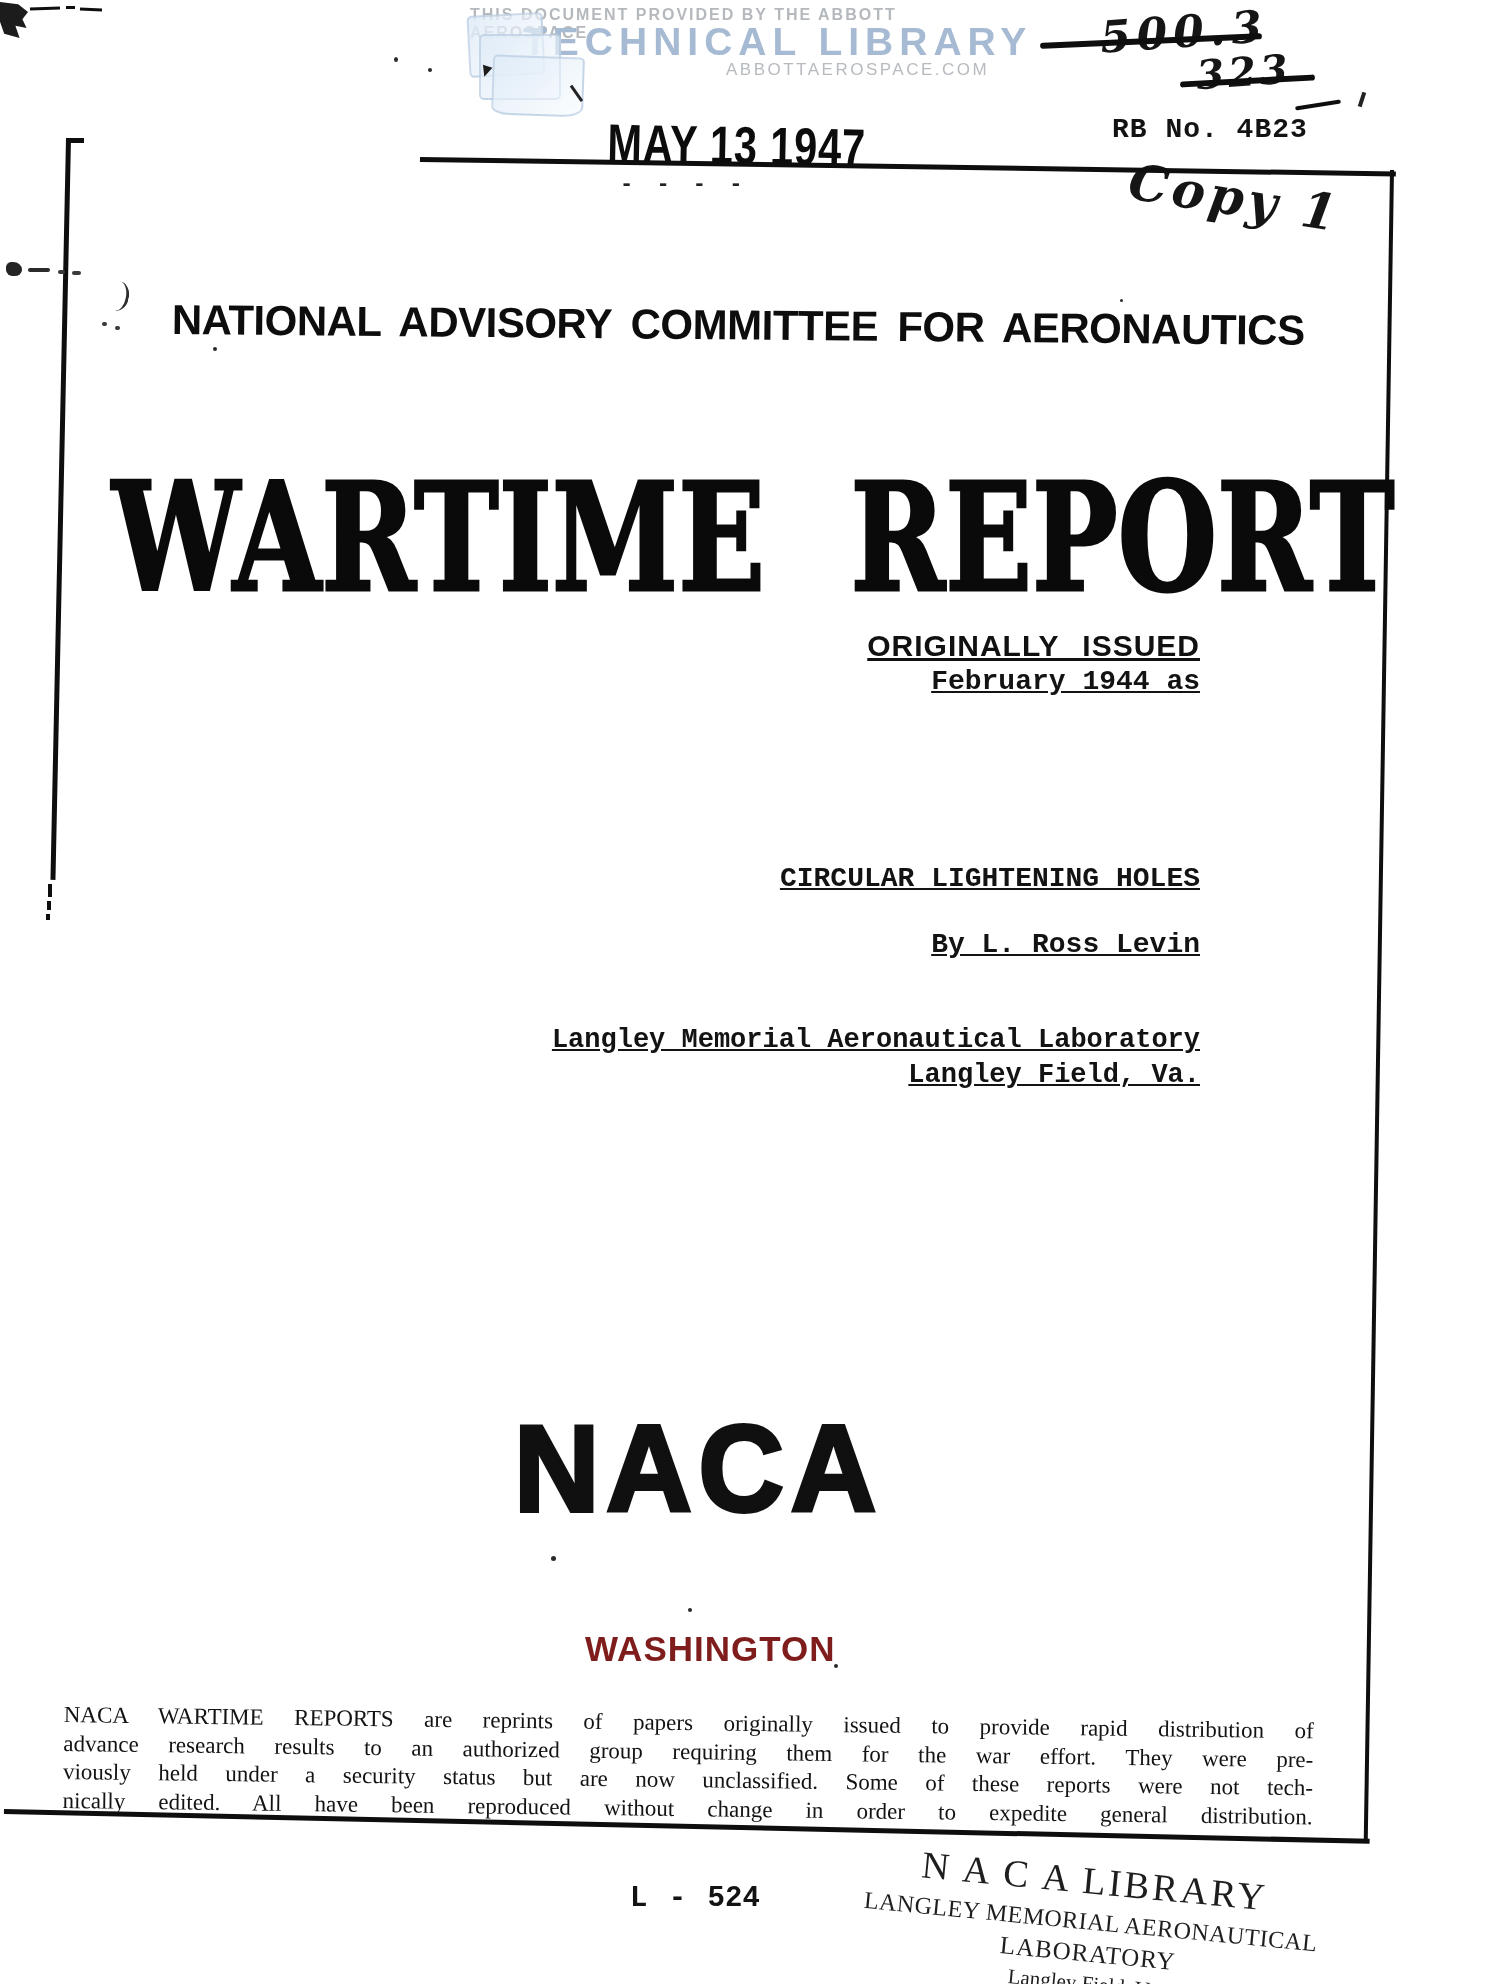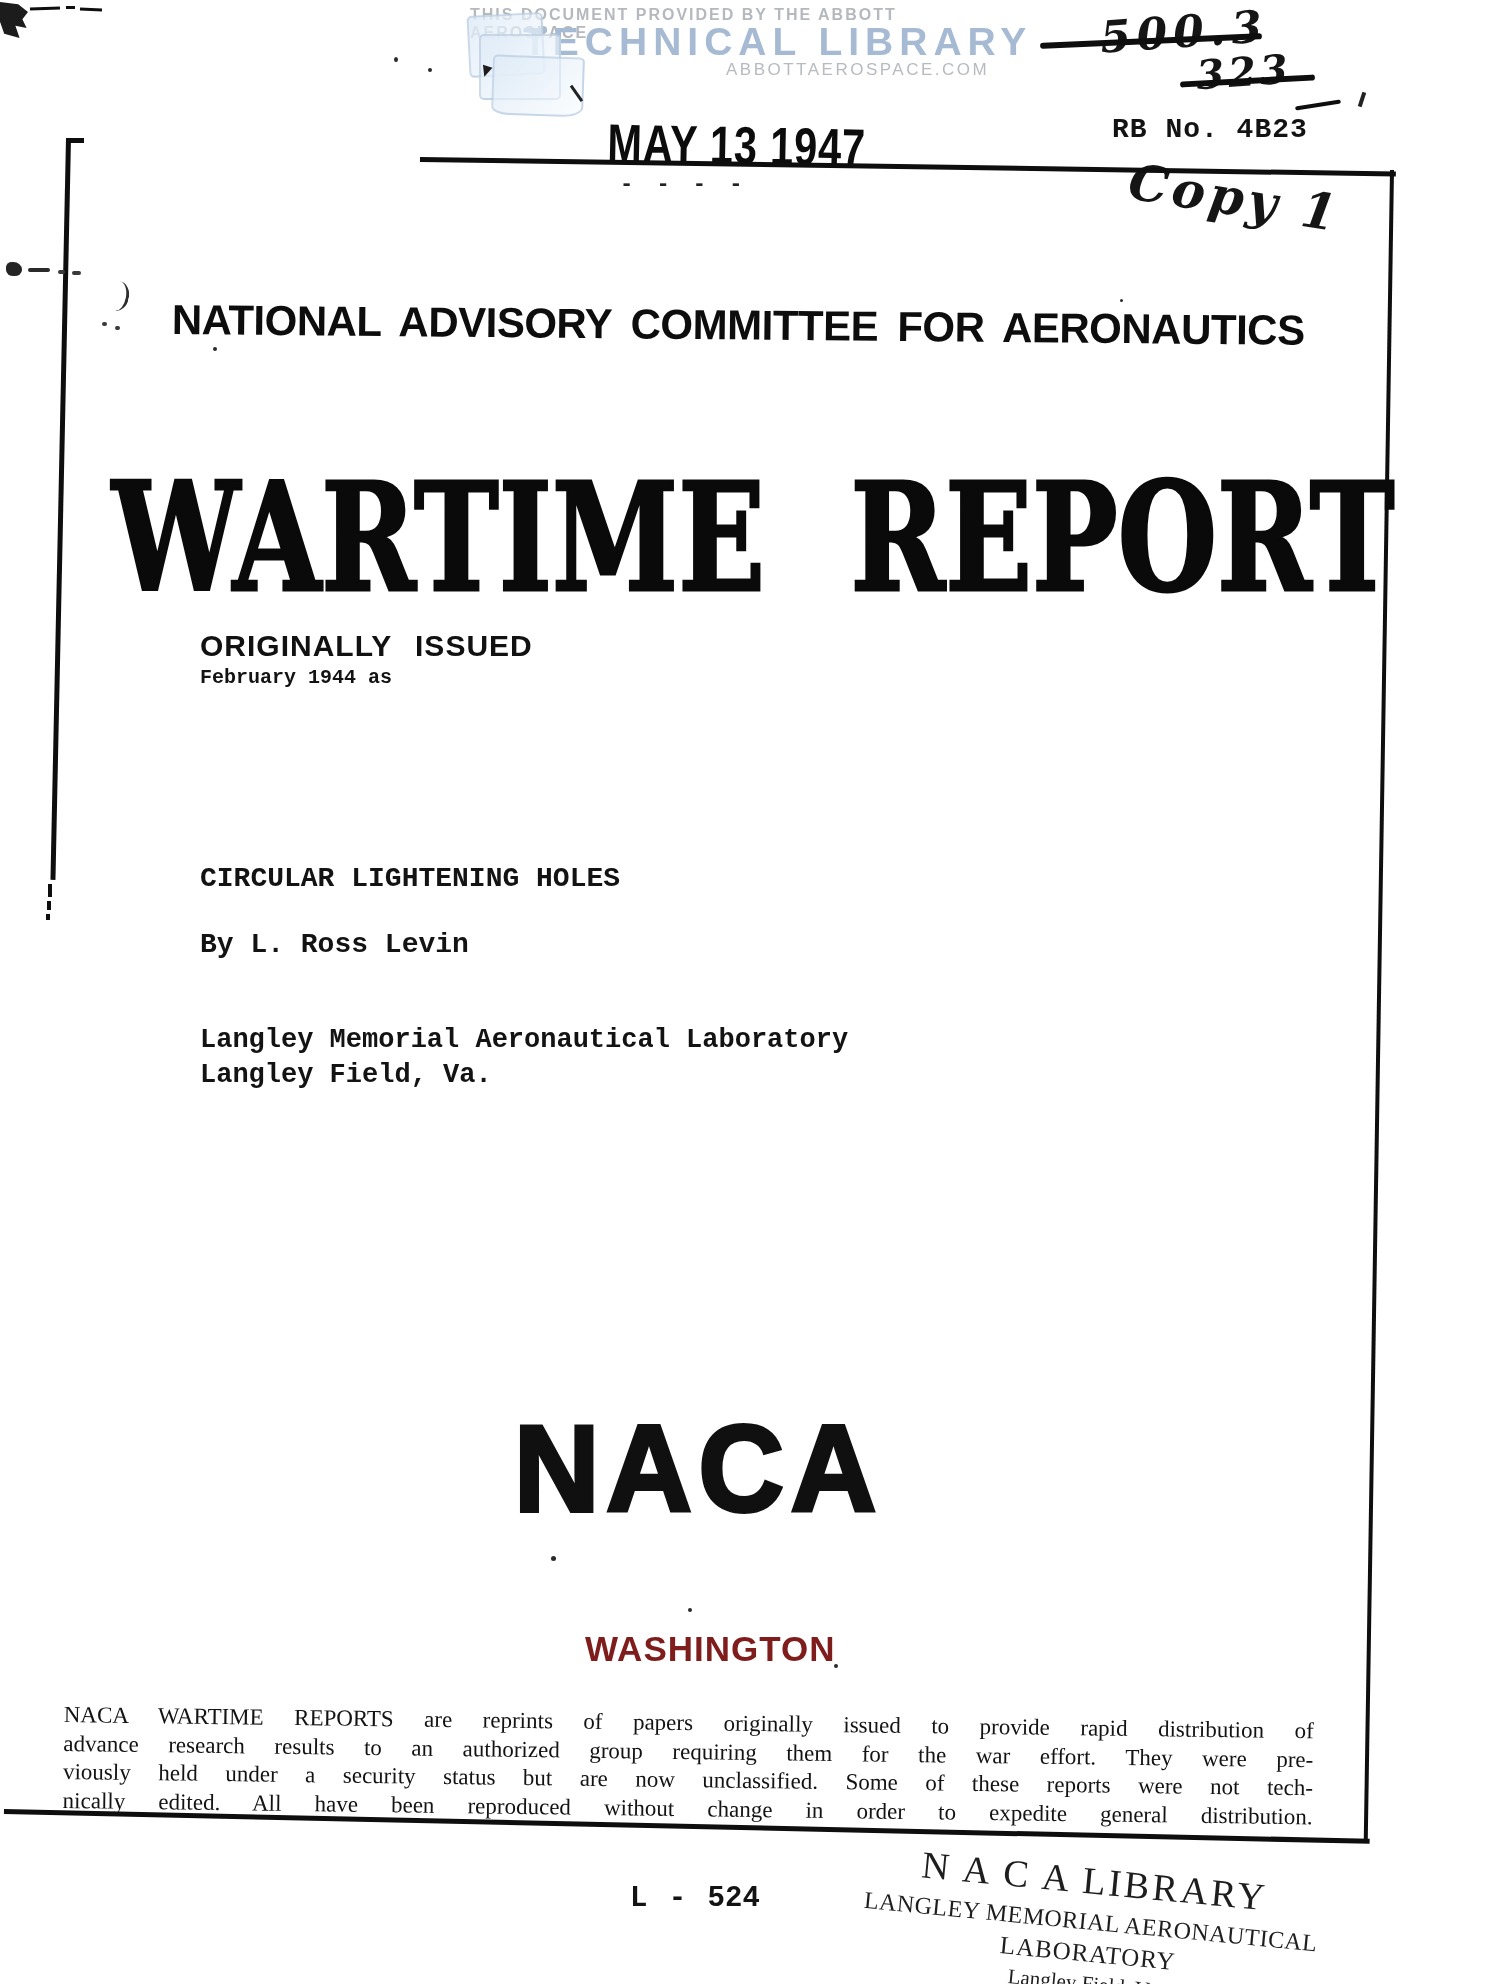--- a/index.html
+++ b/index.html
@@ -73,7 +73,7 @@
 
   
   #typed{left:200px;top:0;width:1000px;height:1200px;}
-  #typed > div{position:absolute;width:100%;text-align:left;white-space:nowrap;}
+  #typed > div{position:absolute;width:100%;text-align:right;white-space:nowrap;text-decoration:underline;}
   #originally{top:629px;font-size:30px;font-weight:bold;letter-spacing:1px;word-spacing:14px;color:#111;}
   #issued-as{top:666px;font-size:20px;}
   #bulletin{top:701px;font-size:28px;}

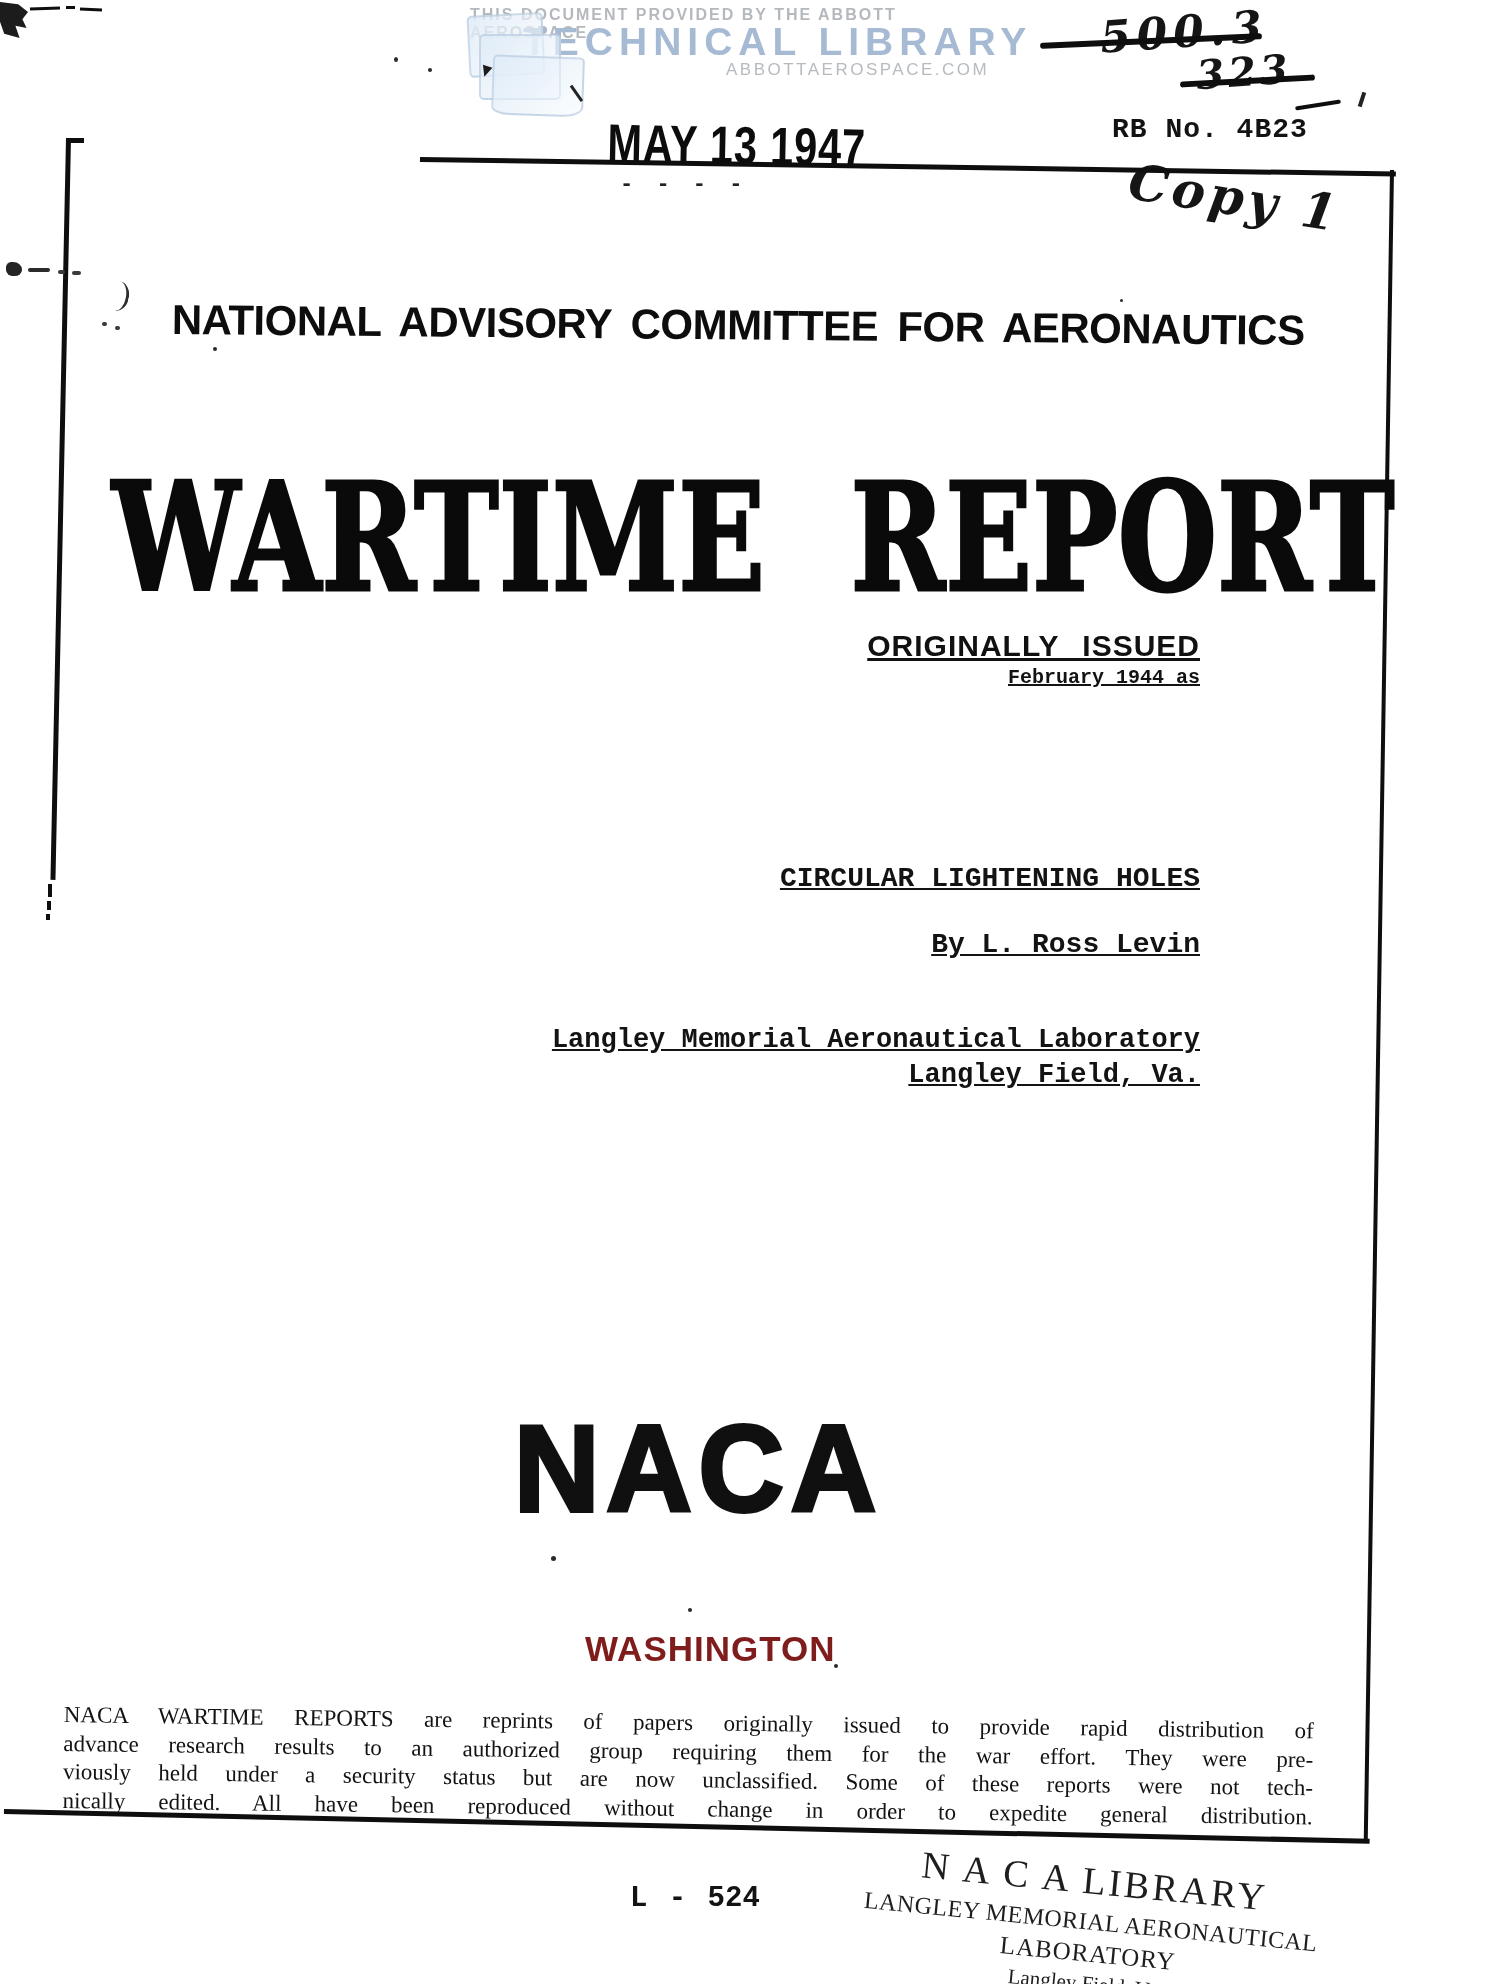--- a/index.html
+++ b/index.html
@@ -75,7 +75,7 @@
   #typed{left:200px;top:0;width:1000px;height:1200px;}
   #typed > div{position:absolute;width:100%;text-align:right;white-space:nowrap;text-decoration:underline;}
   #originally{top:629px;font-size:30px;font-weight:bold;letter-spacing:1px;word-spacing:14px;color:#111;}
-  #issued-as{top:666px;font-size:20px;}
+  #issued-as{top:666px;font-size:28px;}
   #bulletin{top:701px;font-size:28px;}
   #title1{top:799px;font-size:28px;}
   #title2{top:863px;font-size:28px;}

